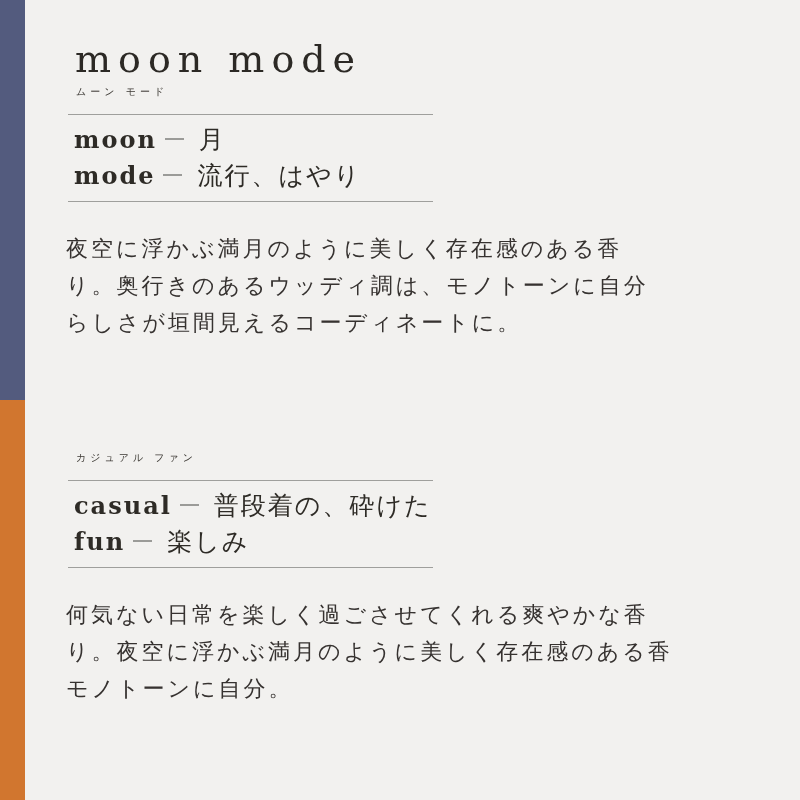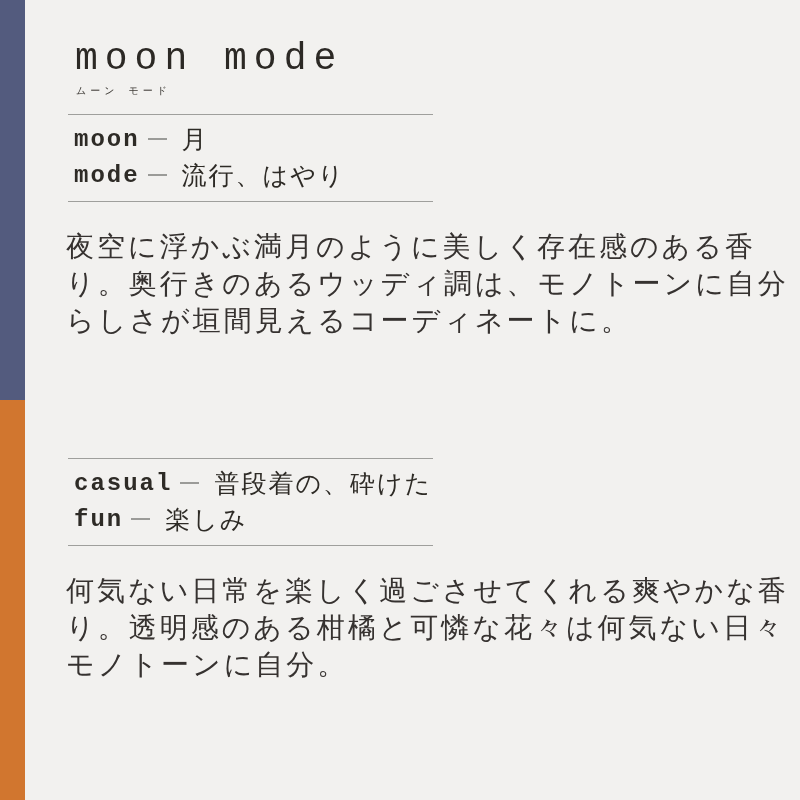--- a/index.html
+++ b/index.html
@@ -10,7 +10,7 @@
     color: #343029;
     overflow: hidden;
   }
-  .canvas { position: relative; width: 664px; height: 800px; font-family: Liberation Mono, monospace; }
+  .canvas { position: relative; width: 664px; height: 800px; }
 
   .accent-bar { position: absolute; left: 0; width: 25px; }
   .accent-top    { top: 0;     height: 400px; background: #535b7e; }

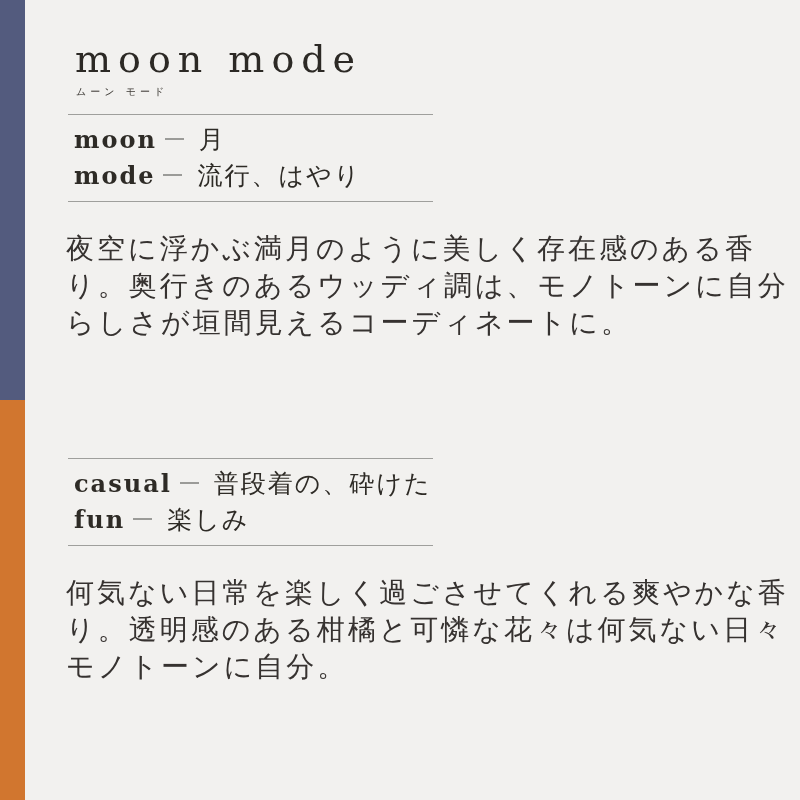--- a/index.html
+++ b/index.html
@@ -73,7 +73,7 @@
   .rule-bottom { margin-top: 8px; }
   .desc {
     margin: 28px 0 0 0;
-    font-size: 28px;
+    font-size: 22px;
     line-height: 37px;
     letter-spacing: 3px;
     color: #363230;

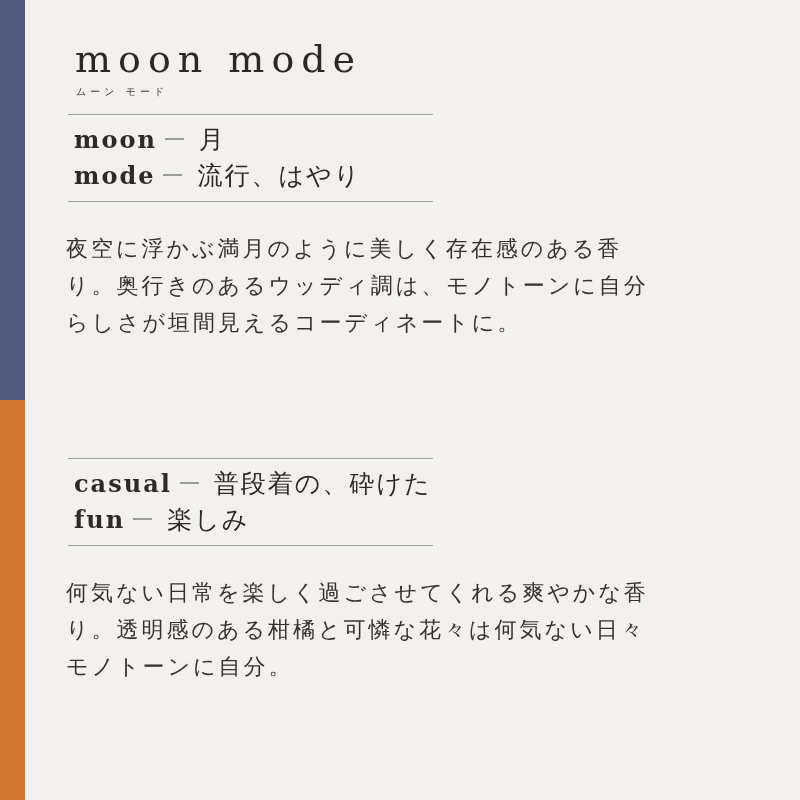--- a/index.html
+++ b/index.html
@@ -113,6 +113,7 @@
   </section>
 
   <section class="entry entry-2">
+    <div class="kana">カジュアル ファン</div>
     <div class="rule"></div>
     <div class="defs">
       <div class="def-row">

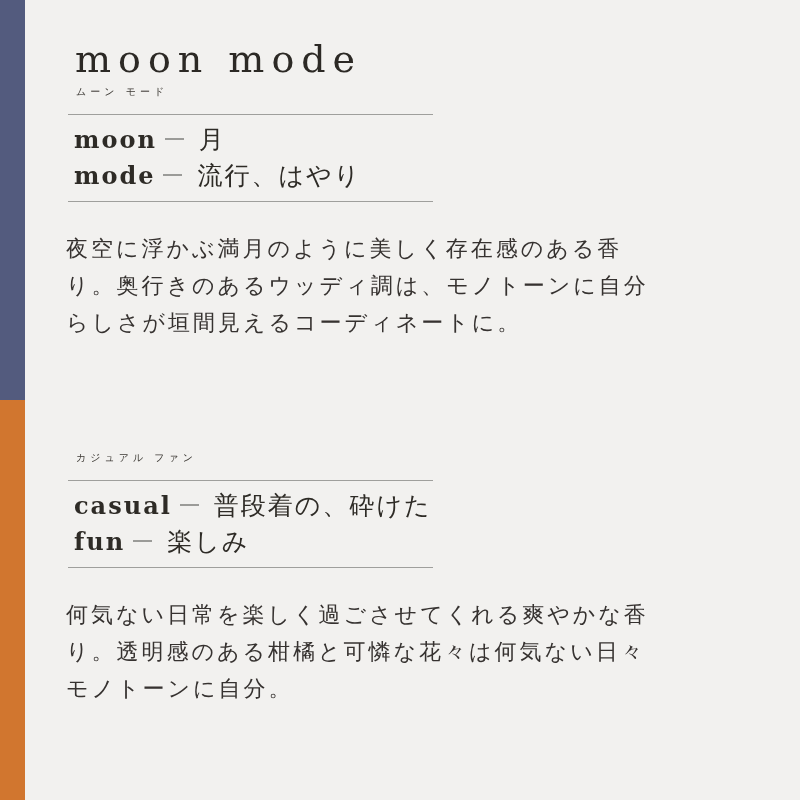--- a/index.html
+++ b/index.html
@@ -130,7 +130,7 @@
     <div class="rule rule-bottom"></div>
     <p class="desc">
       <span class="desc-line">何気ない日常を楽しく過ごさせてくれる爽やかな香</span>
-      <span class="desc-line">り。透明感のある柑橘と可憐な花々は何気ない日々</span>
+      <span class="desc-line">り。夜空に浮かぶ満月のように美しく存在感のある香</span>
       <span class="desc-line">モノトーンに自分。</span>
     </p>
   </section>

